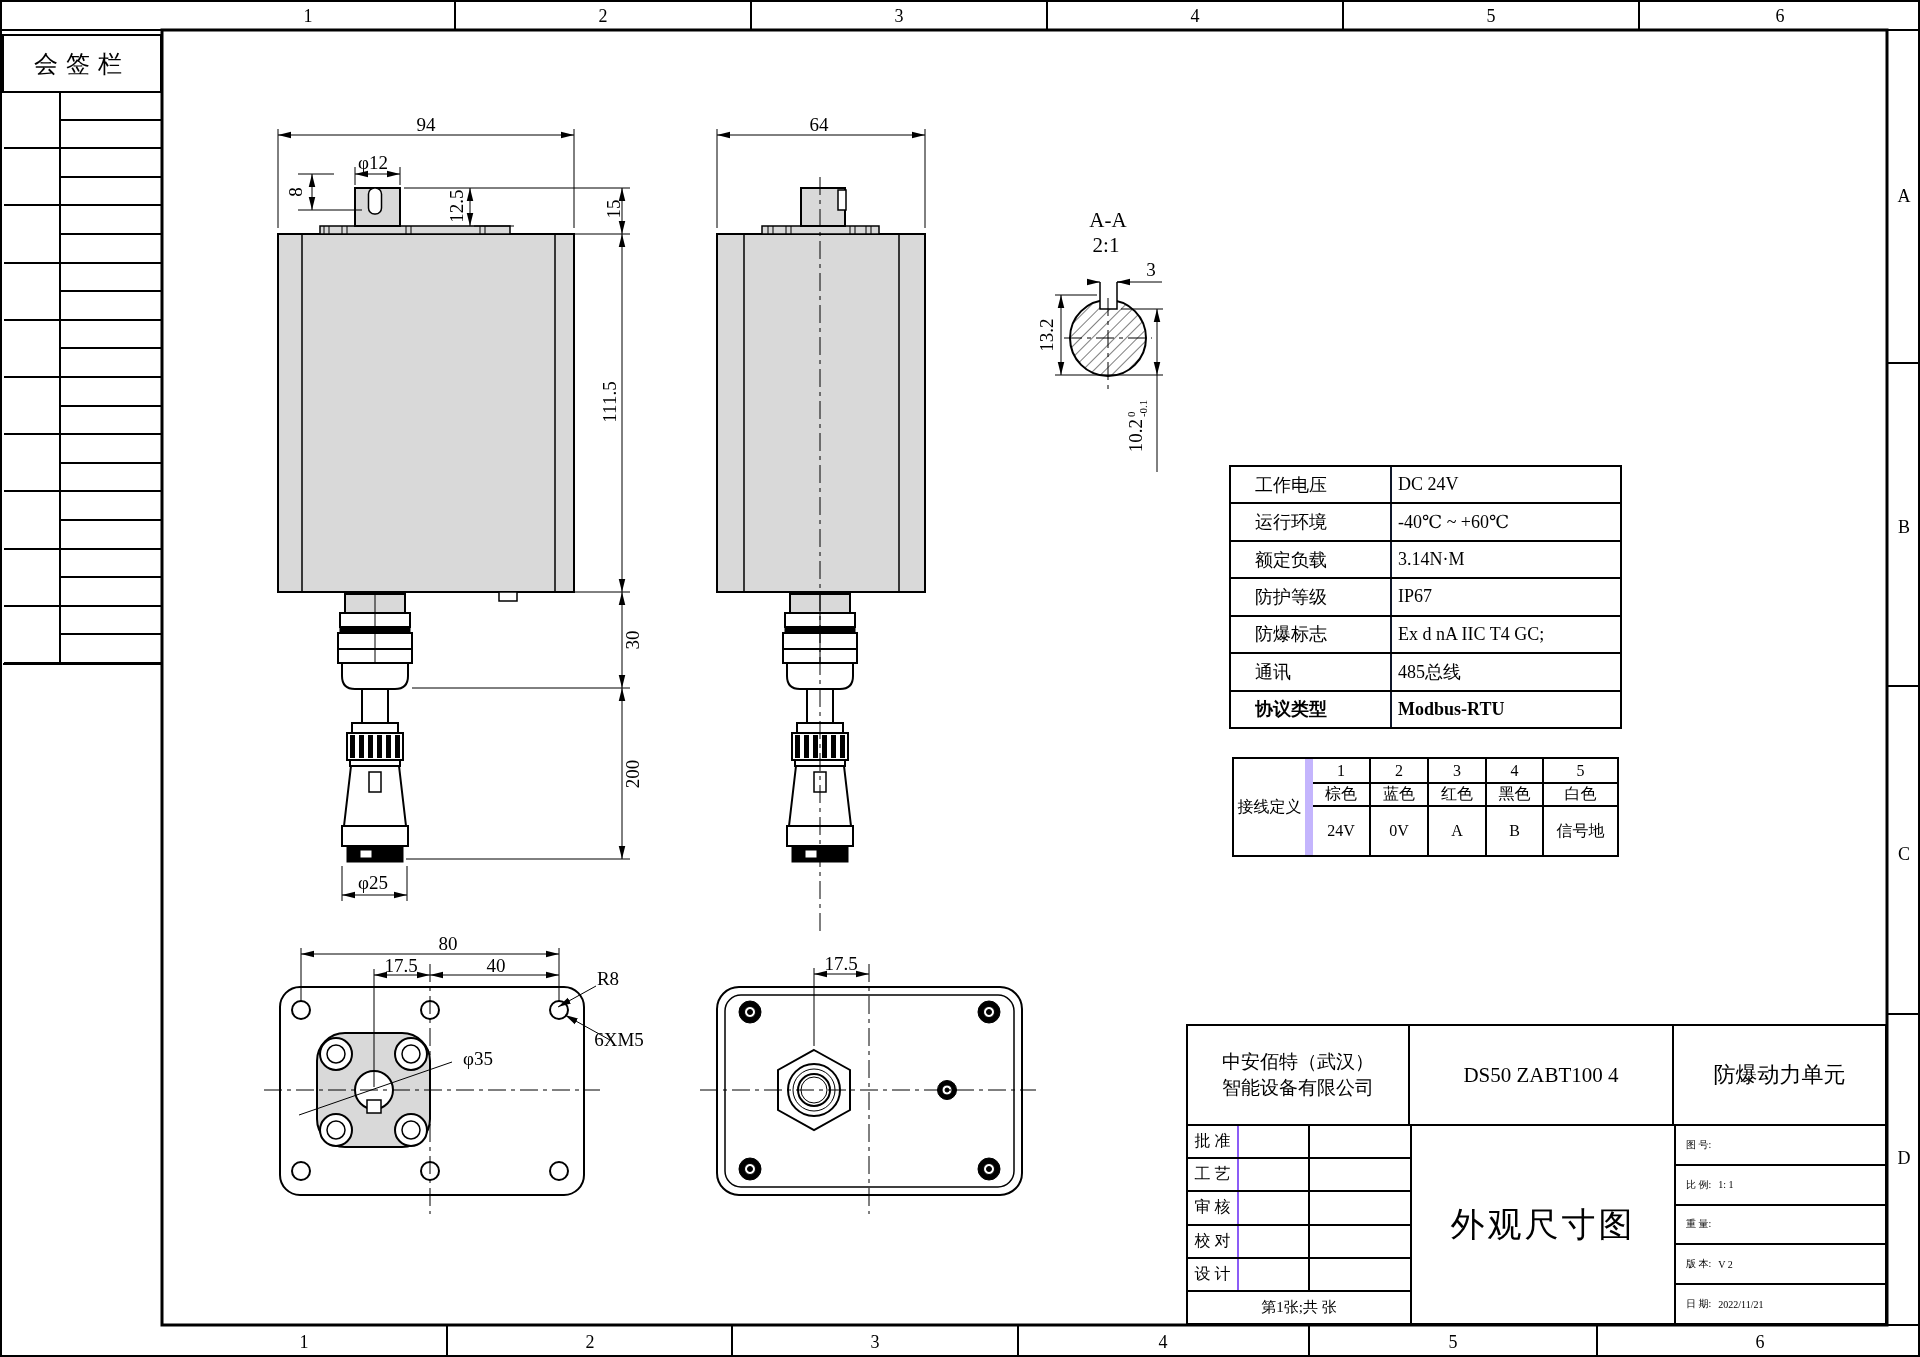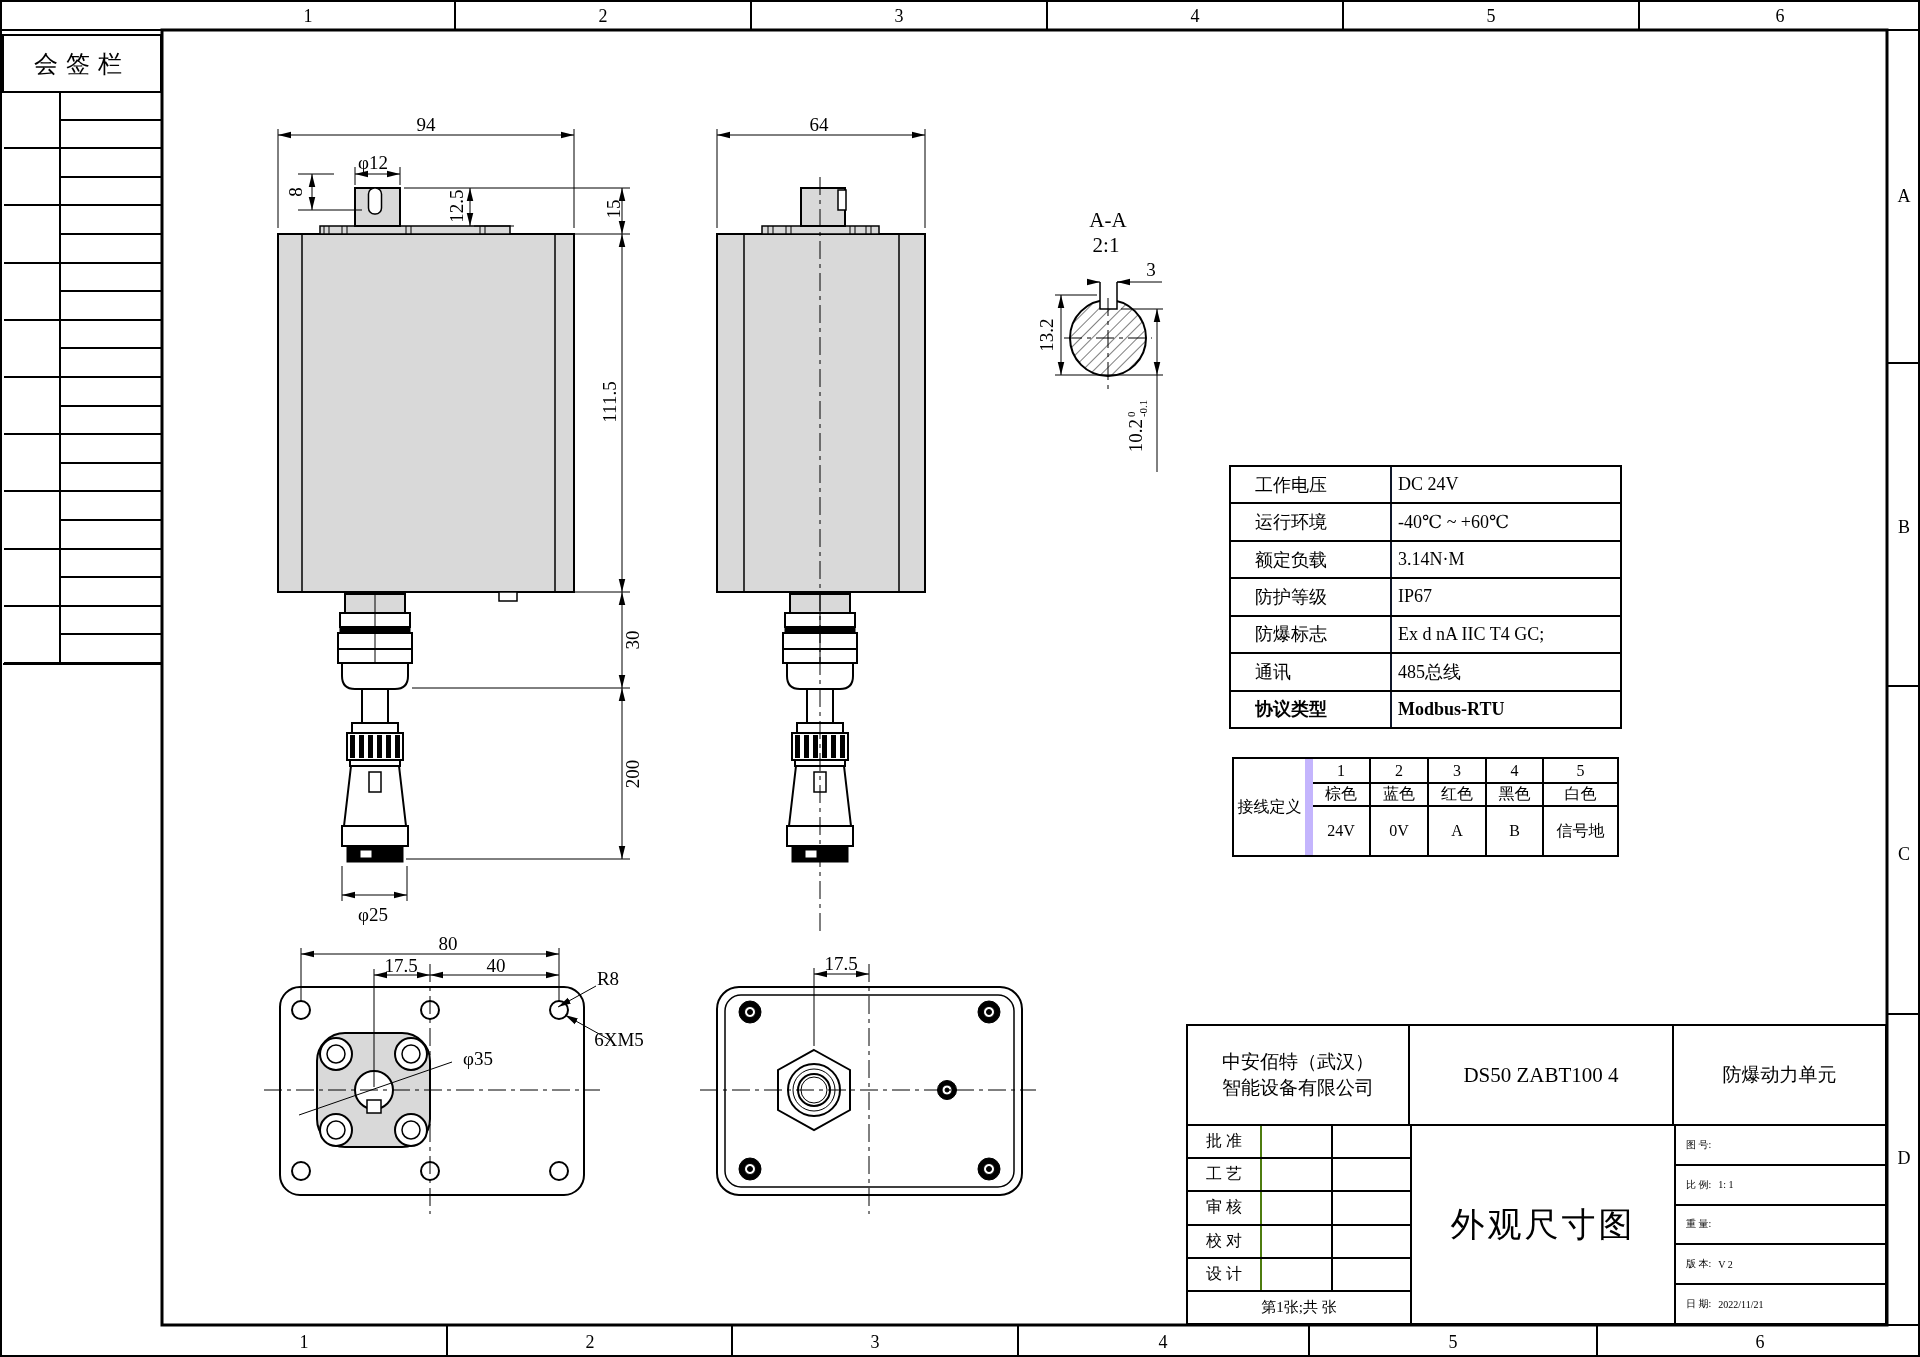--- a/index.html
+++ b/index.html
@@ -310,7 +310,7 @@
   <div class="t rot" style="left:607px;top:400px;">111.5</div>
   <div class="t rot" style="left:630px;top:638px;">30</div>
   <div class="t rot" style="left:630px;top:772px;">200</div>
-  <div class="t" style="left:371px;top:912px;">φ25</div>
+  <div class="t" style="left:371px;top:880px;">φ25</div>
   <div class="t" style="left:817px;top:122px;">64</div>
 
   <div class="t" style="left:1106px;top:218px;font-size:21px;">A-A</div>

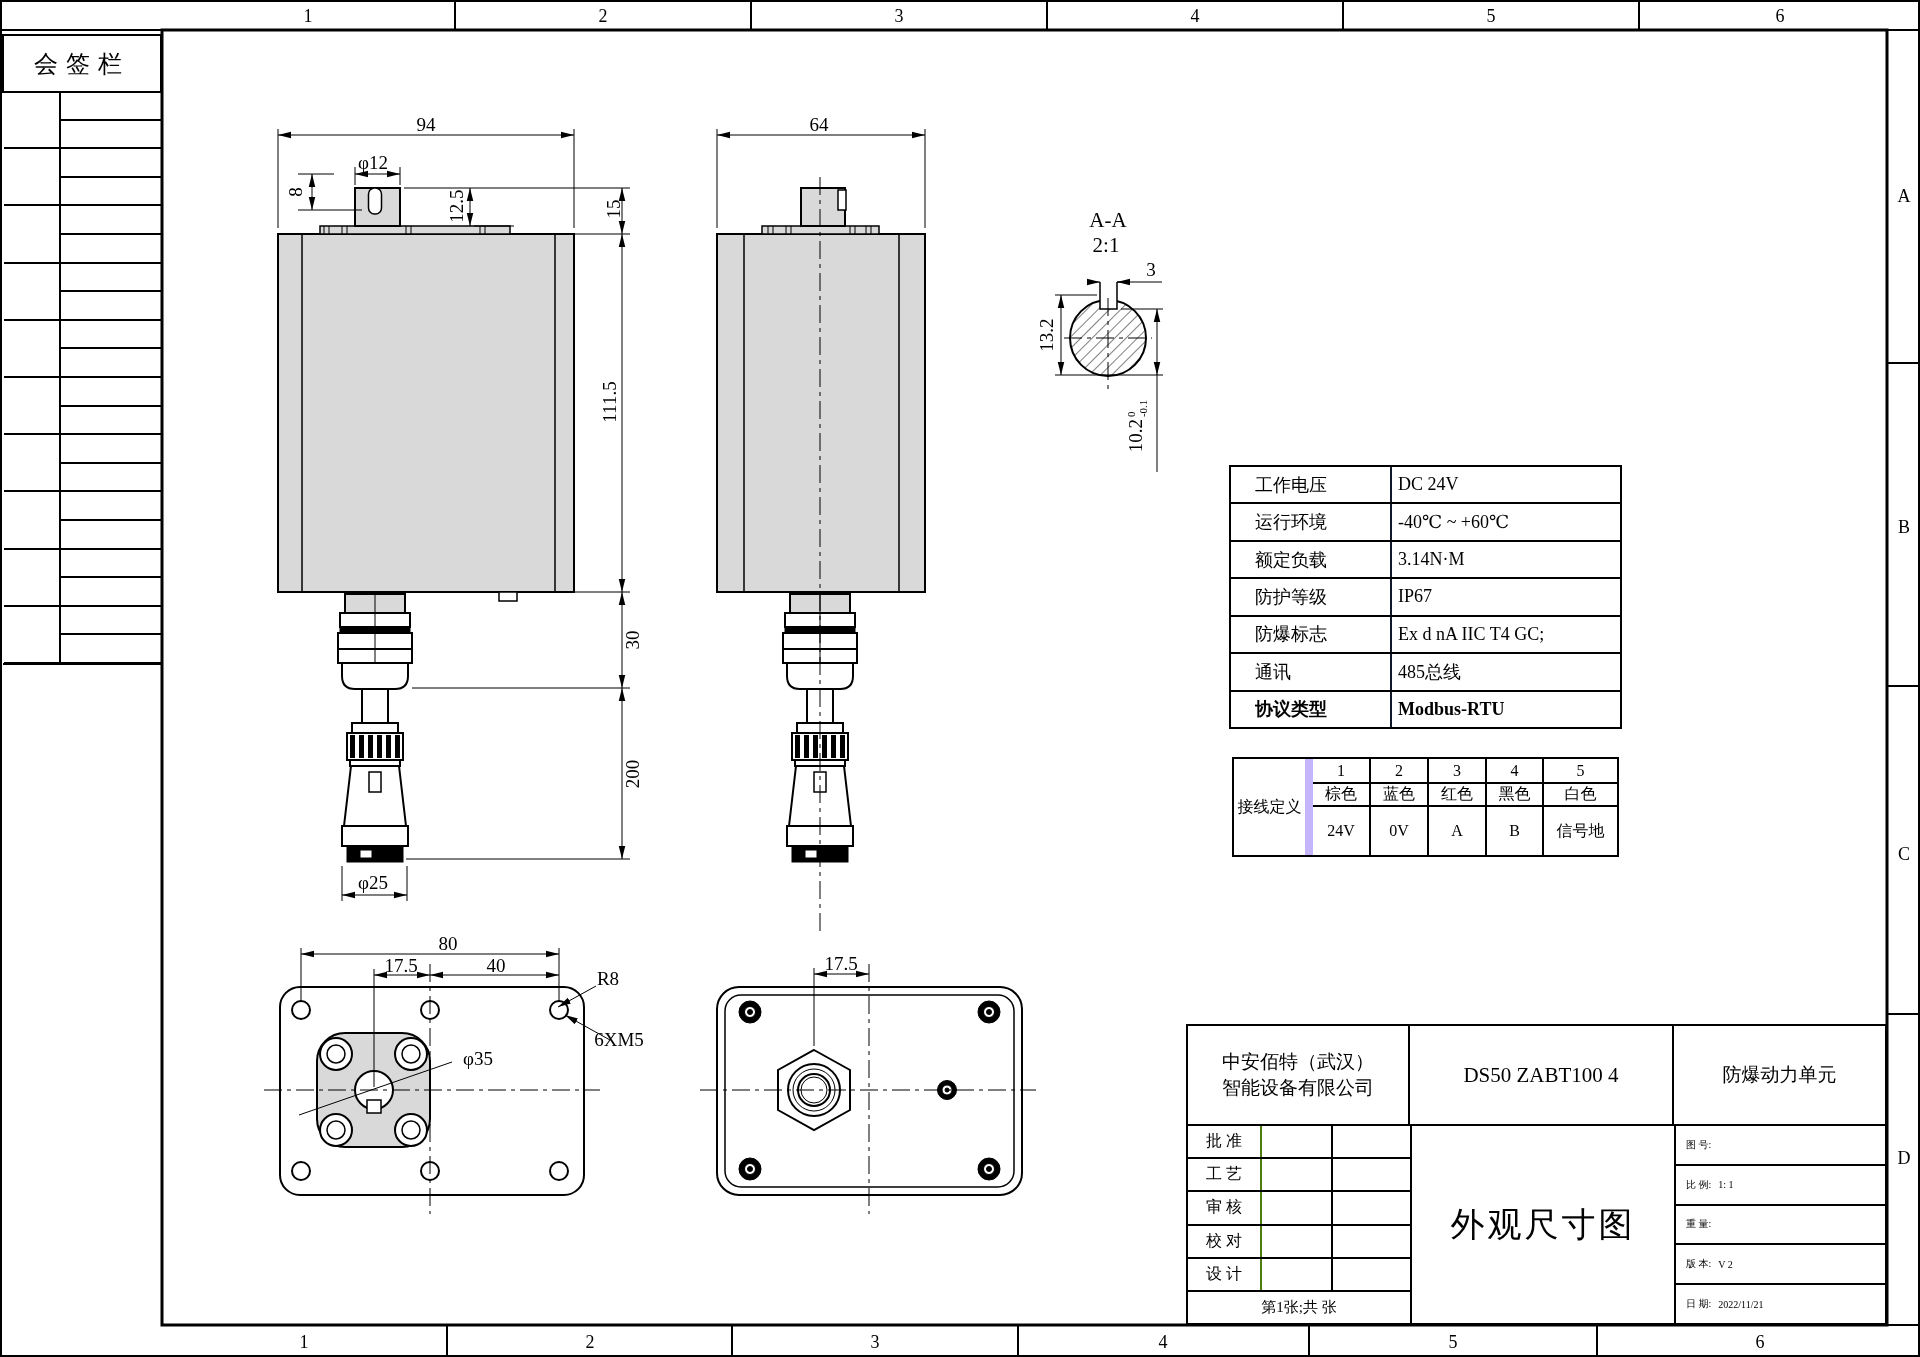--- a/index.html
+++ b/index.html
@@ -36,7 +36,7 @@
   .tb-top{height:98px;display:flex;border-bottom:2px solid #000;}
   .tb-company{width:222px;border-right:2px solid #000;font-size:19px;padding:0 26px;}
   .tb-model{width:264px;border-right:2px solid #000;font-size:21px;}
-  .tb-product{flex:1;font-size:19px;}
+  .tb-product{flex:1;font-size:22px;}
   .tb-bot{flex:1;display:flex;}
   .tb-left{width:222px;border-right:2px solid #000;display:flex;flex-direction:column;}
   .tb-lrow{flex:1;display:flex;border-bottom:2px solid #000;font-size:16px;}

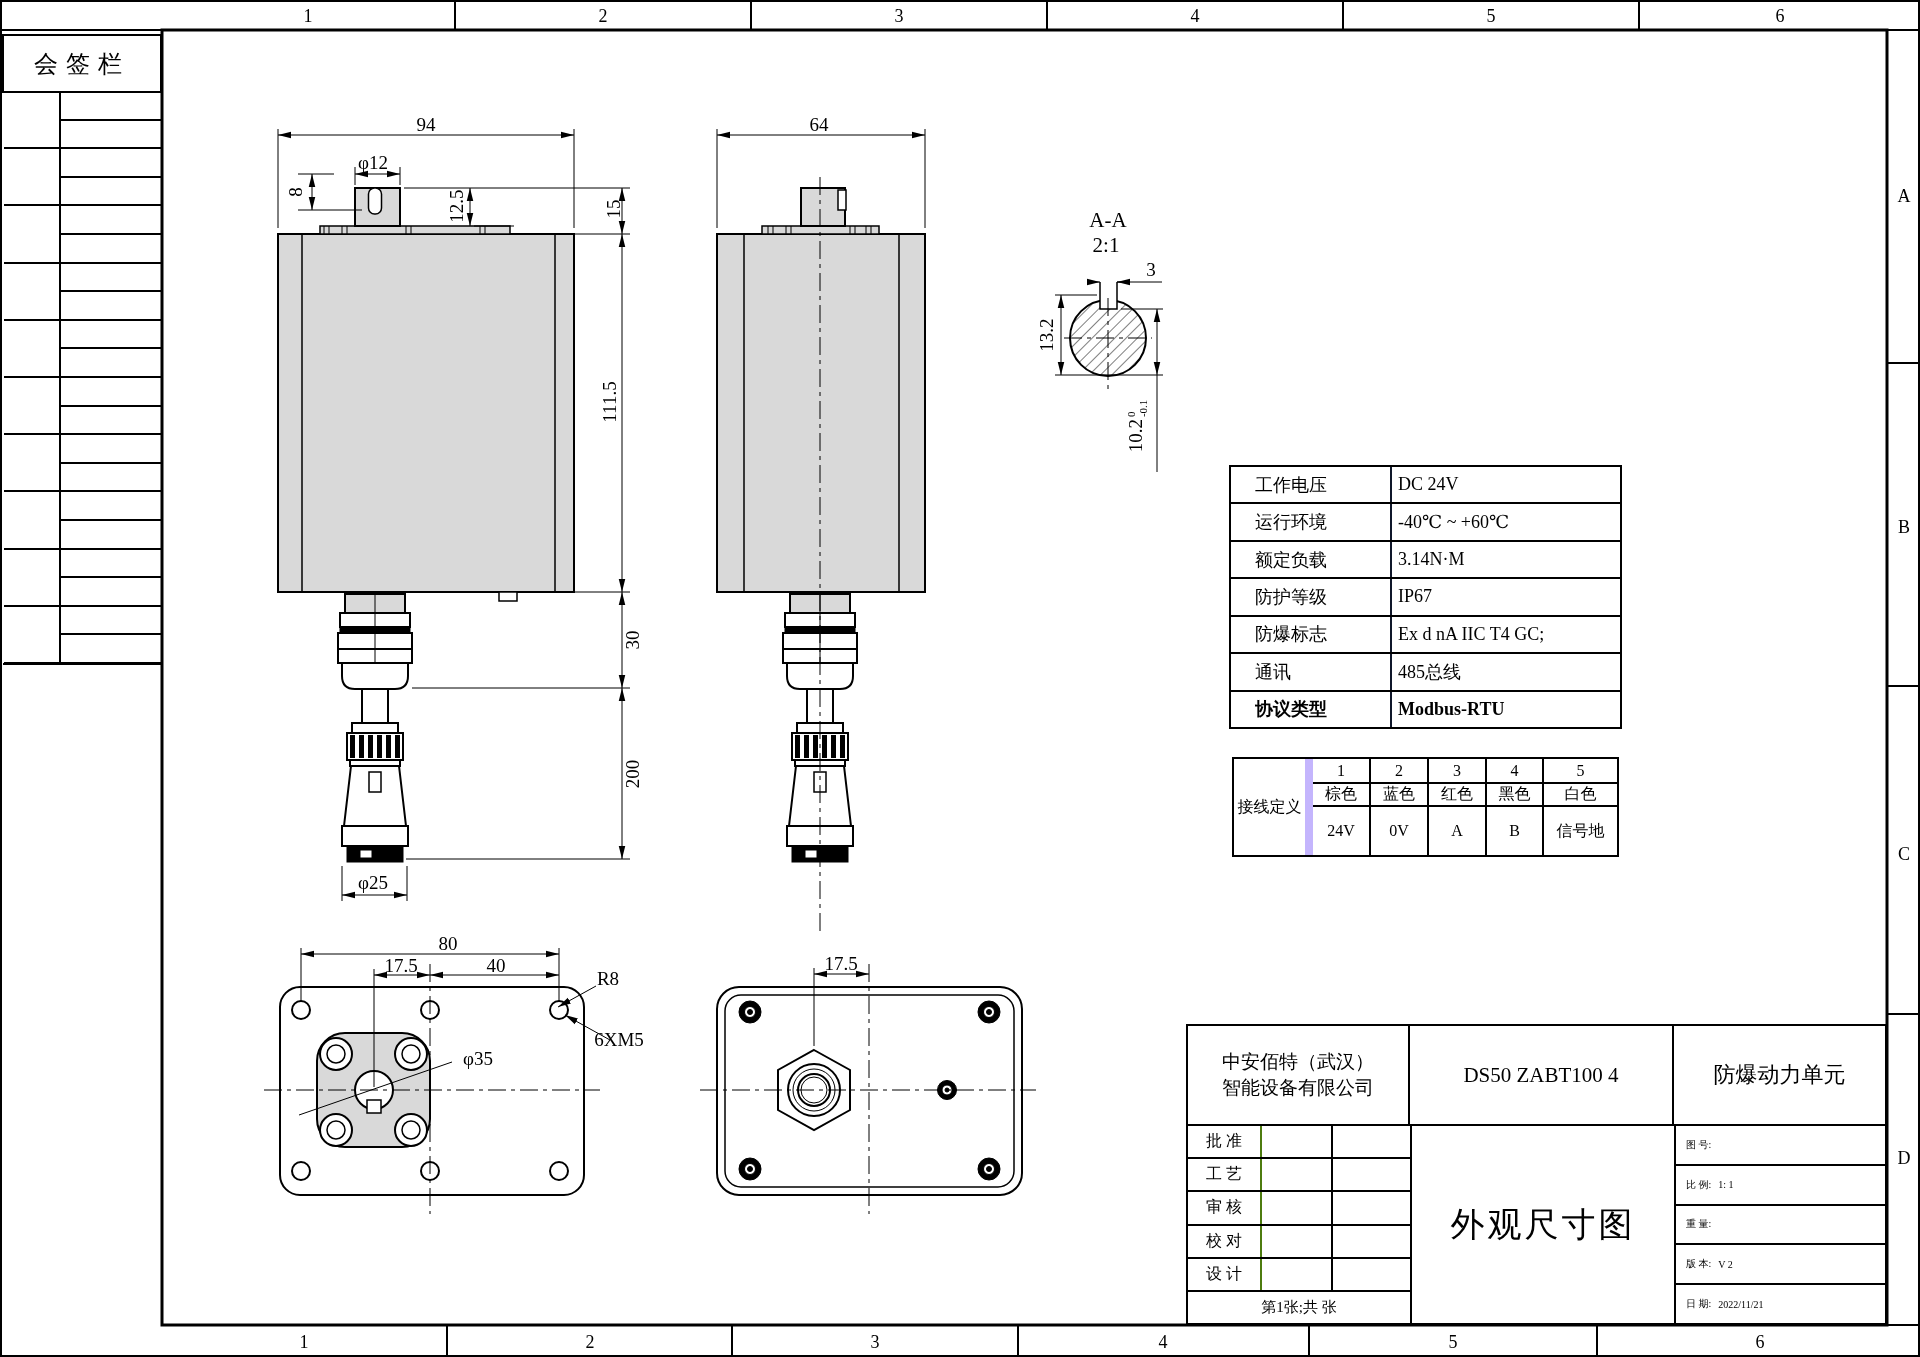--- a/index.html
+++ b/index.html
@@ -40,7 +40,7 @@
   .tb-bot{flex:1;display:flex;}
   .tb-left{width:222px;border-right:2px solid #000;display:flex;flex-direction:column;}
   .tb-lrow{flex:1;display:flex;border-bottom:2px solid #000;font-size:16px;}
-  .tb-lc1{width:74px;border-right:2px solid #4d7c0f;}
+  .tb-lc1{width:51px;border-right:2px solid #8b5cf6;}
   .tb-lc2{width:69px;border-right:2px solid #000;}
   .tb-lc3{flex:1;}
   .tb-sheet{flex:1;font-size:15px;}

